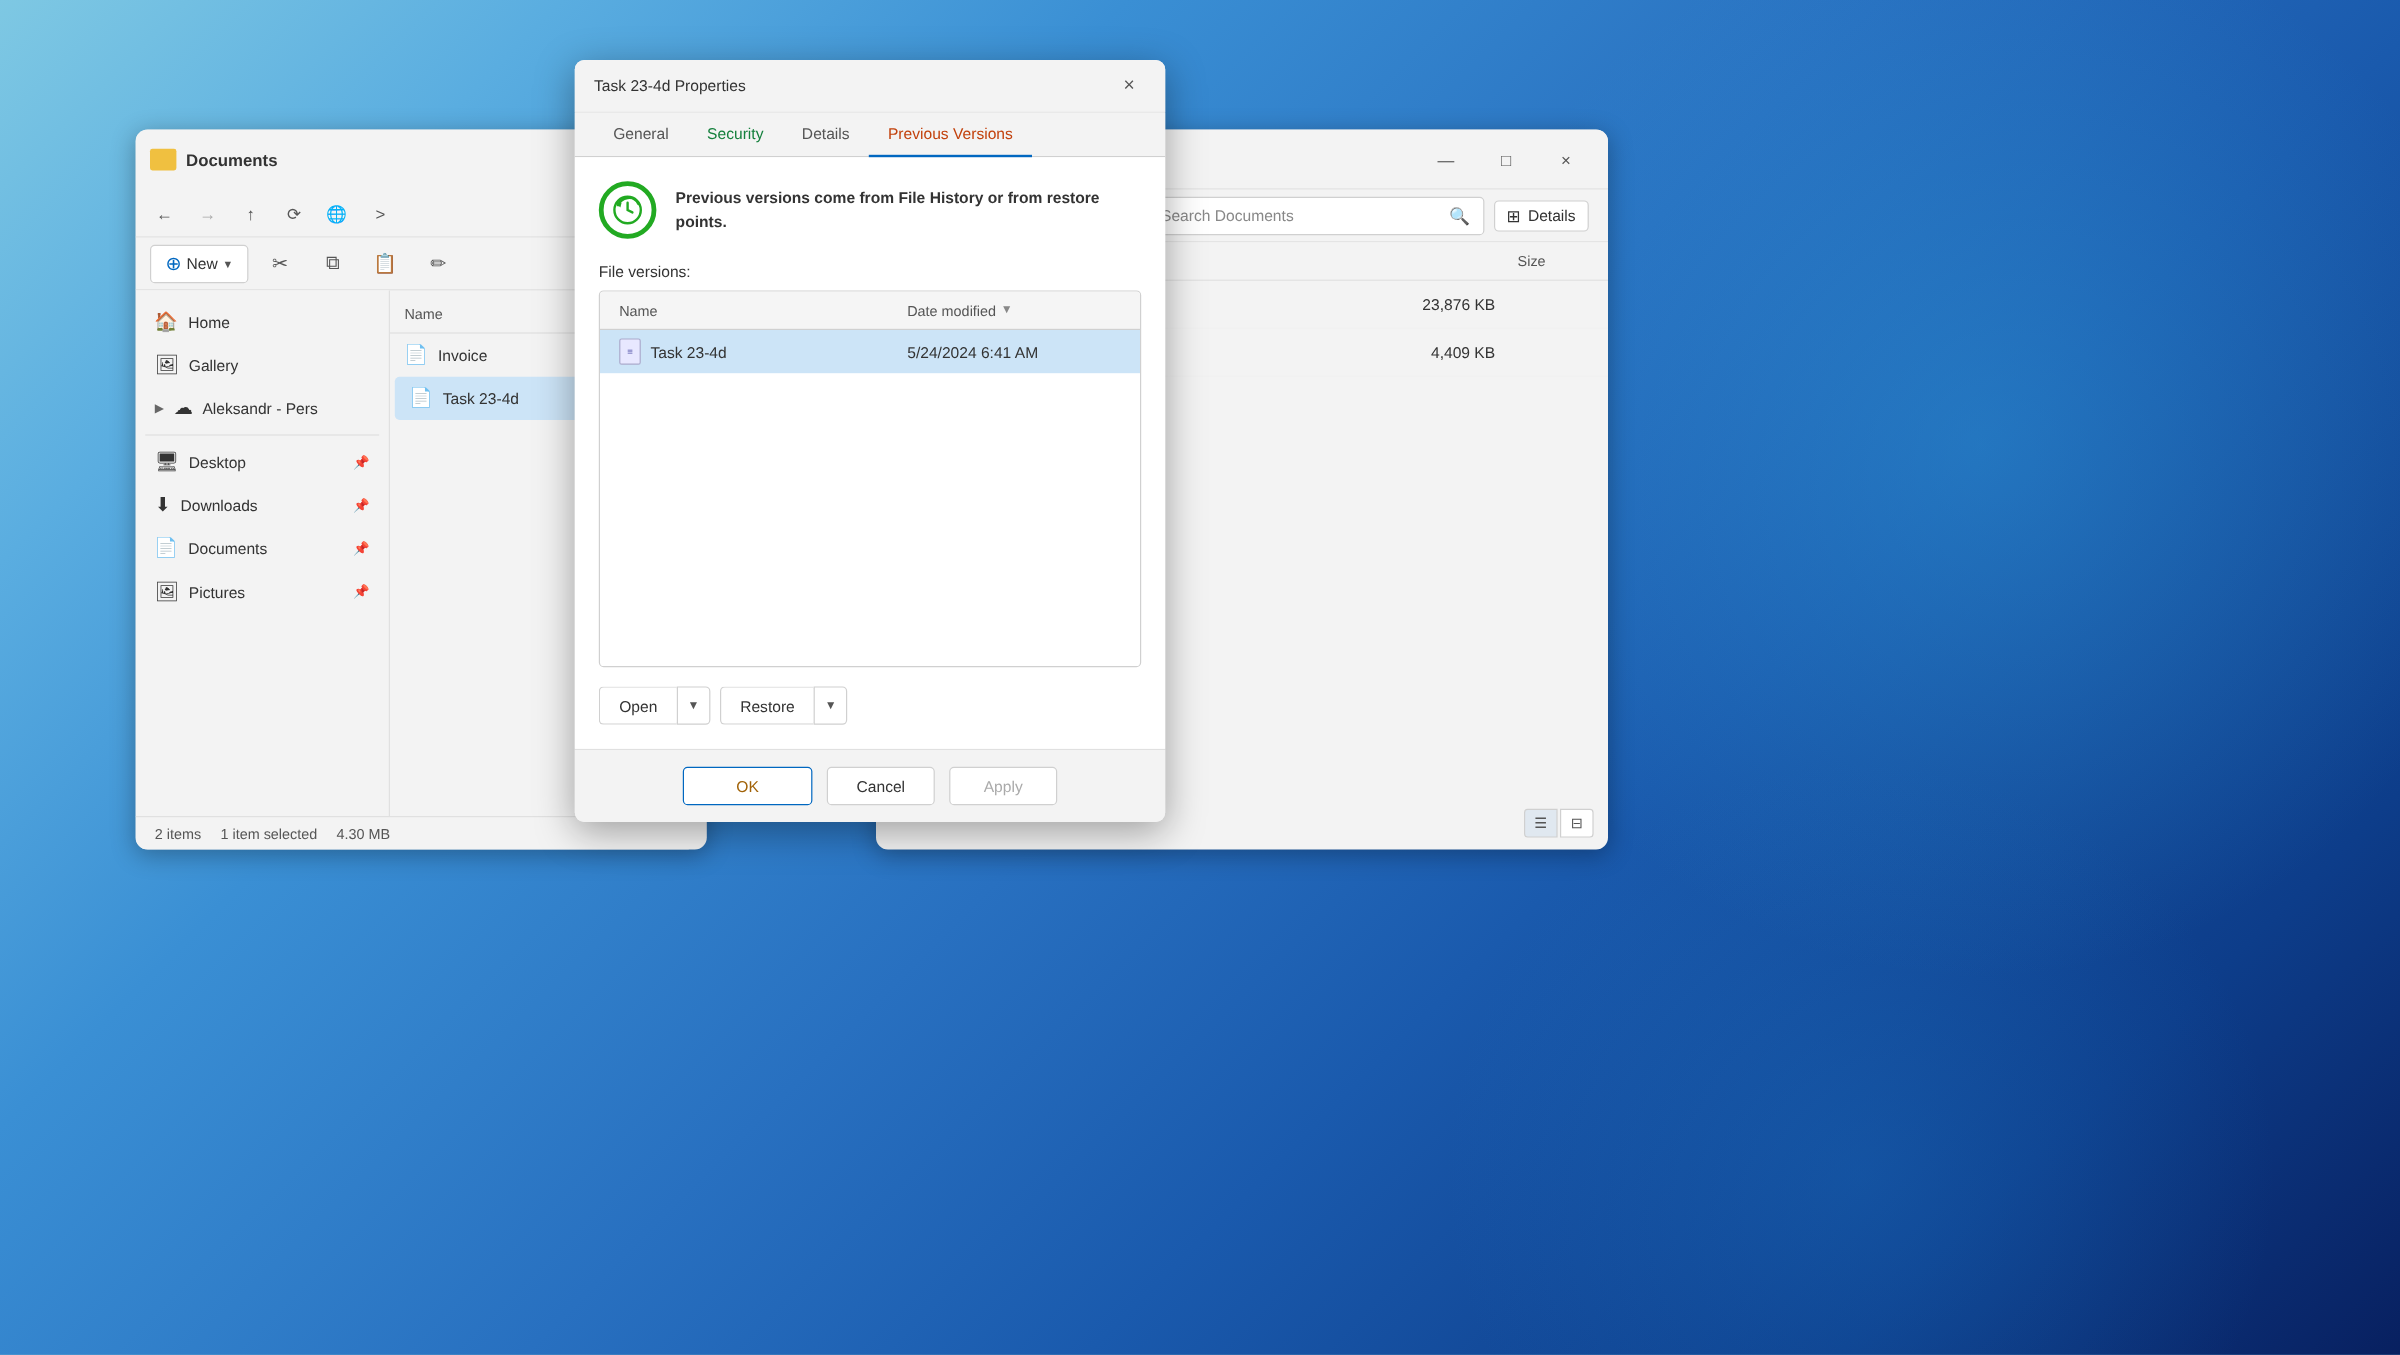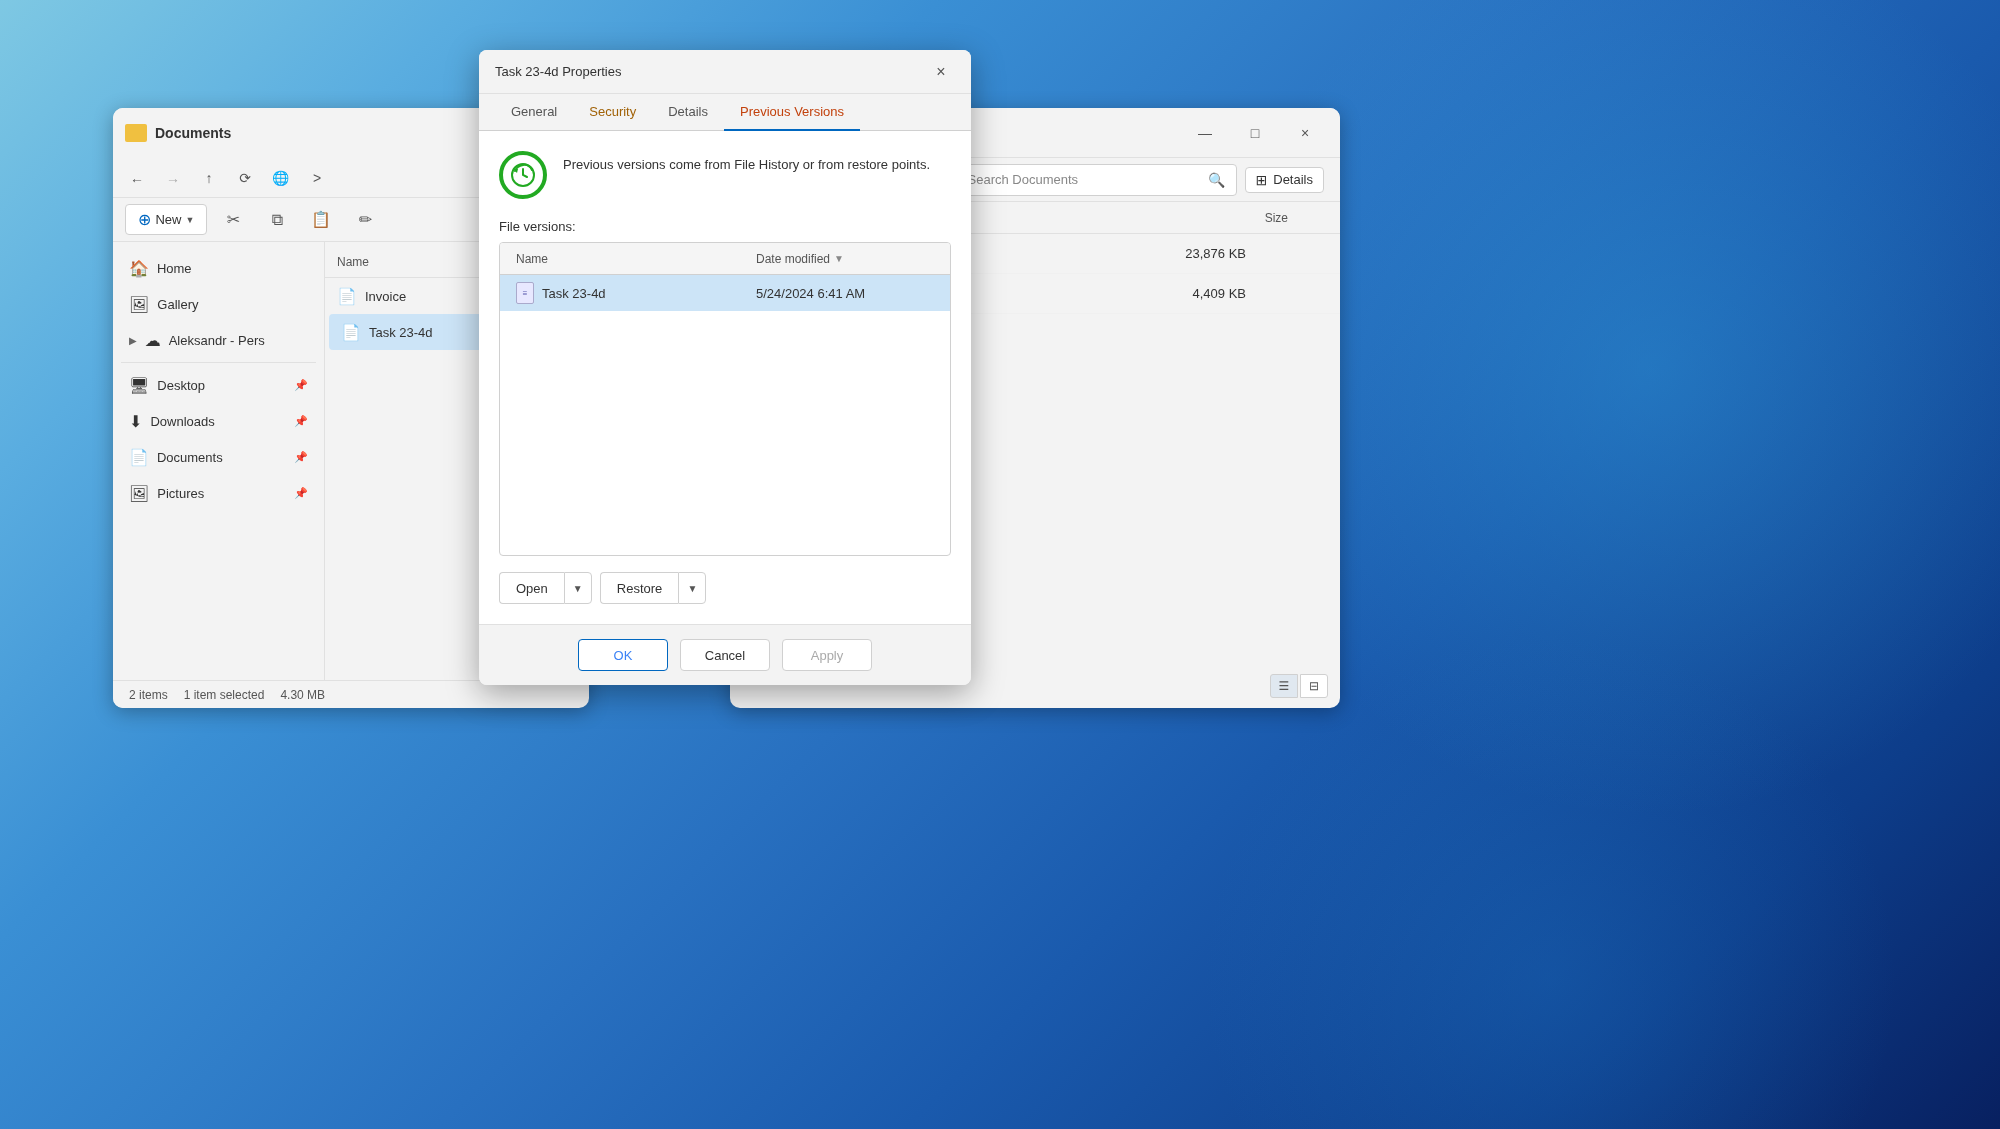--- a/index.html
+++ b/index.html
@@ -177,7 +177,7 @@
     <div style="padding:10px 16px;font-size:13px;color:#555;cursor:pointer;border-bottom:2px solid transparent;margin-bottom:-1px;">
       <span>General</span>
     </div>
-    <div style="padding:10px 16px;font-size:13px;color:#a16207;cursor:pointer;border-bottom:2px solid transparent;margin-bottom:-1px;">
+    <div style="padding:10px 16px;font-size:13px;color:#15803d;cursor:pointer;border-bottom:2px solid transparent;margin-bottom:-1px;">
       <span>Security</span>
     </div>
     <div style="padding:10px 16px;font-size:13px;color:#555;cursor:pointer;border-bottom:2px solid transparent;margin-bottom:-1px;">

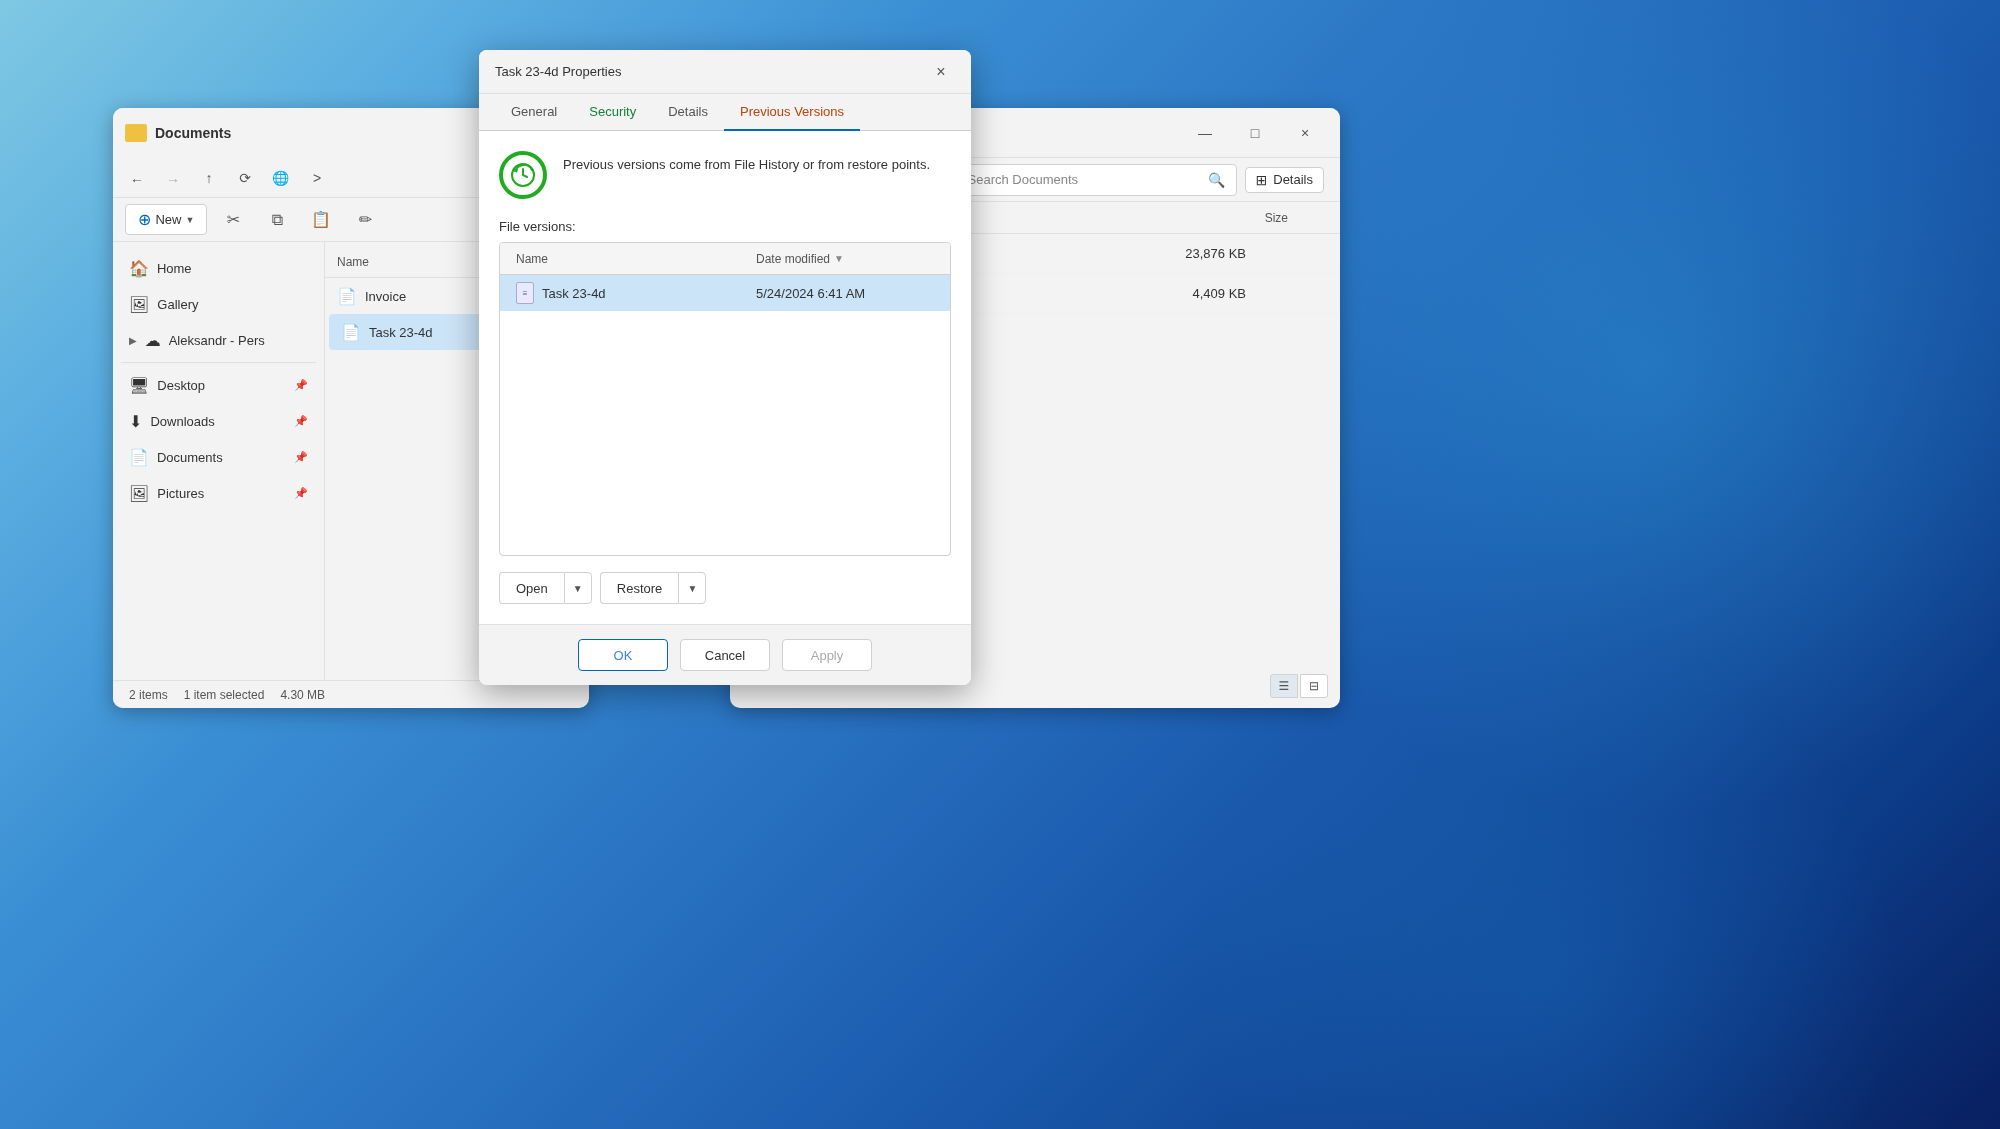--- a/index.html
+++ b/index.html
@@ -190,7 +190,7 @@
 
   <div style="padding:20px;background:white;">
 
-    <div style="display:flex;align-items:flex-start;gap:16px;margin-bottom:20px;">
+    <div style="display:flex;align-items:flex-start;gap:16px;margin-bottom:20px;font-weight:bold;">
       <div style="width:48px;height:48px;border-radius:50%;border:4px solid #22aa22;display:flex;align-items:center;justify-content:center;flex-shrink:0;position:relative;">
 
         <svg width="28" height="28" viewBox="0 0 28 28">

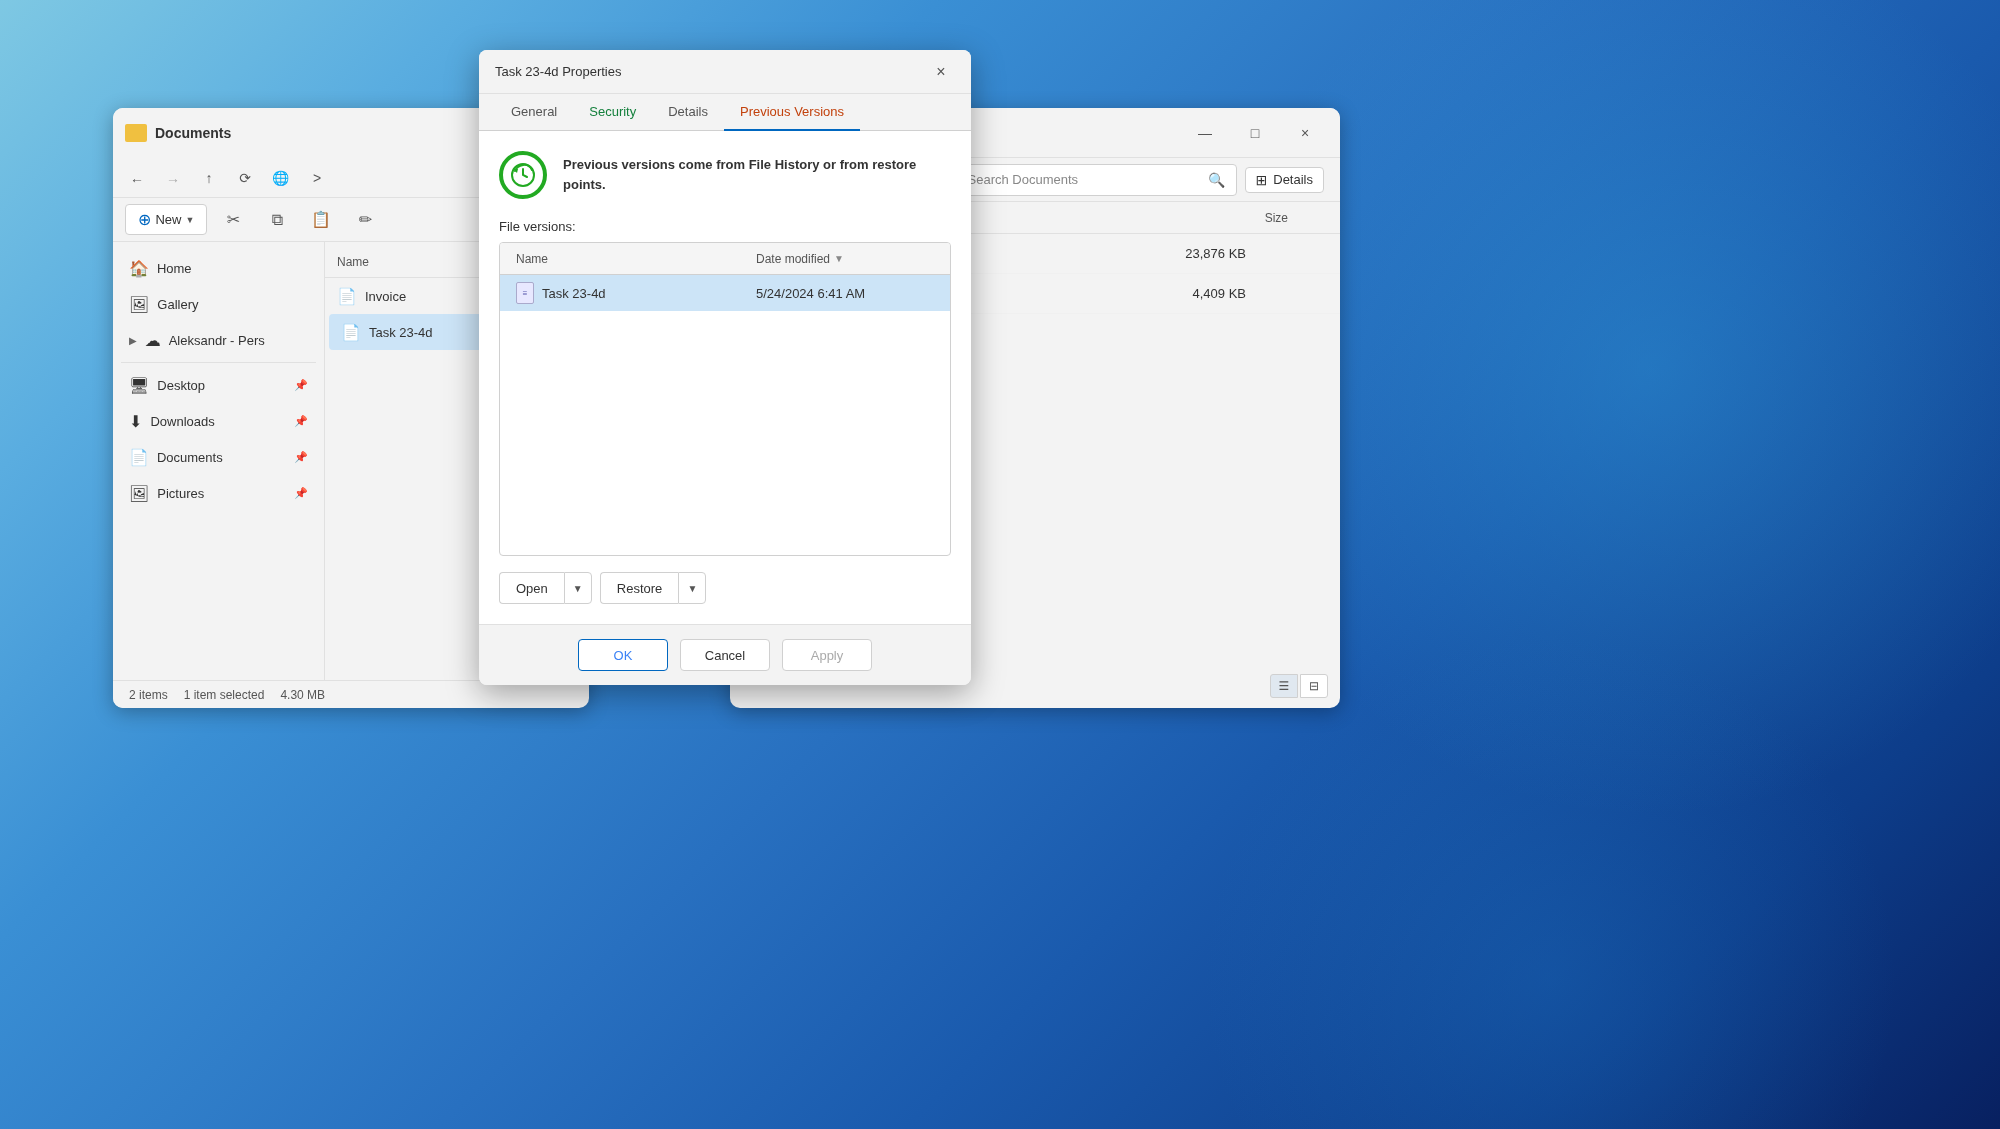--- a/index.html
+++ b/index.html
@@ -246,7 +246,7 @@
   </div>
 
   <div style="display:flex;justify-content:center;gap:12px;padding:14px 20px;background:#f3f3f3;border-top:1px solid #e0e0e0;border-radius:0 0 8px 8px;">
-    <button style="width:90px;height:32px;border:1px solid #0067c0;background:white;font-size:13px;cursor:pointer;color:#3b82f6;border-radius:4px;">OK</button>
+    <button style="width:108px;height:32px;border:1px solid #0067c0;background:white;font-size:13px;cursor:pointer;color:#a16207;border-radius:4px;">OK</button>
     <button style="width:90px;height:32px;border:1px solid #d0d0d0;background:white;font-size:13px;cursor:pointer;color:#333;border-radius:4px;">Cancel</button>
     <button style="width:90px;height:32px;border:1px solid #d0d0d0;background:white;font-size:13px;cursor:pointer;color:#aaa;border-radius:4px;">Apply</button>
   </div>

